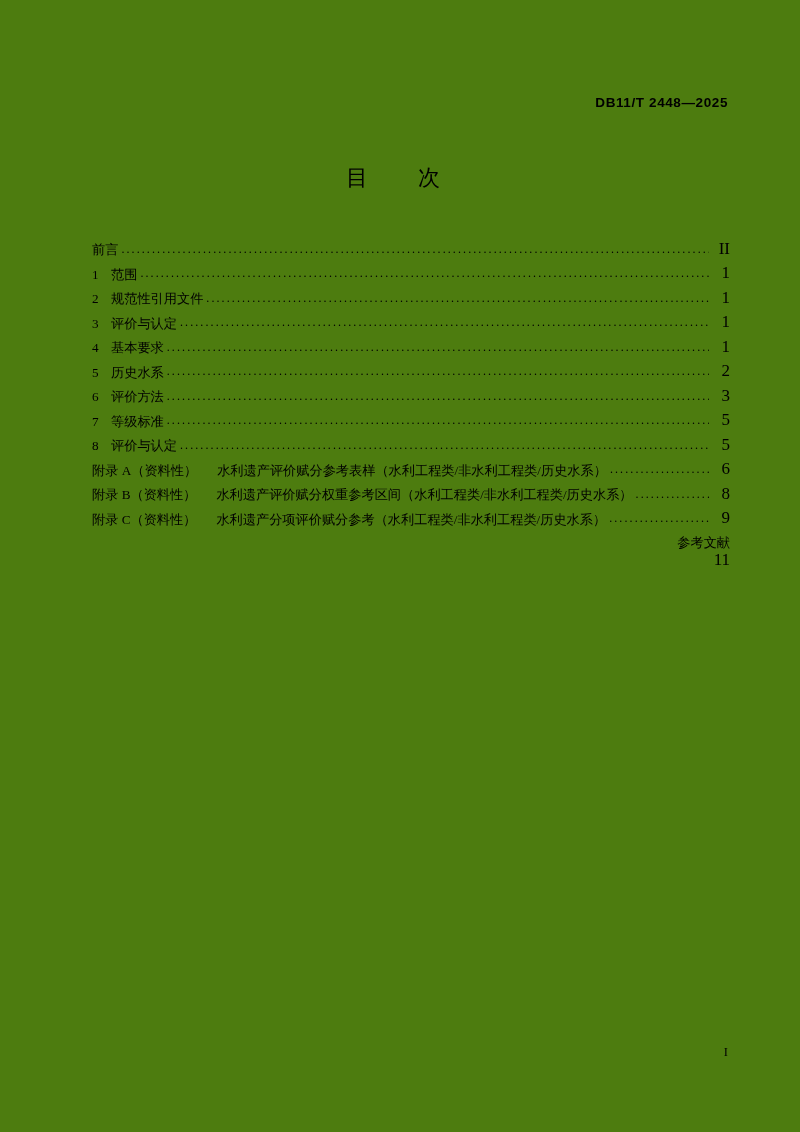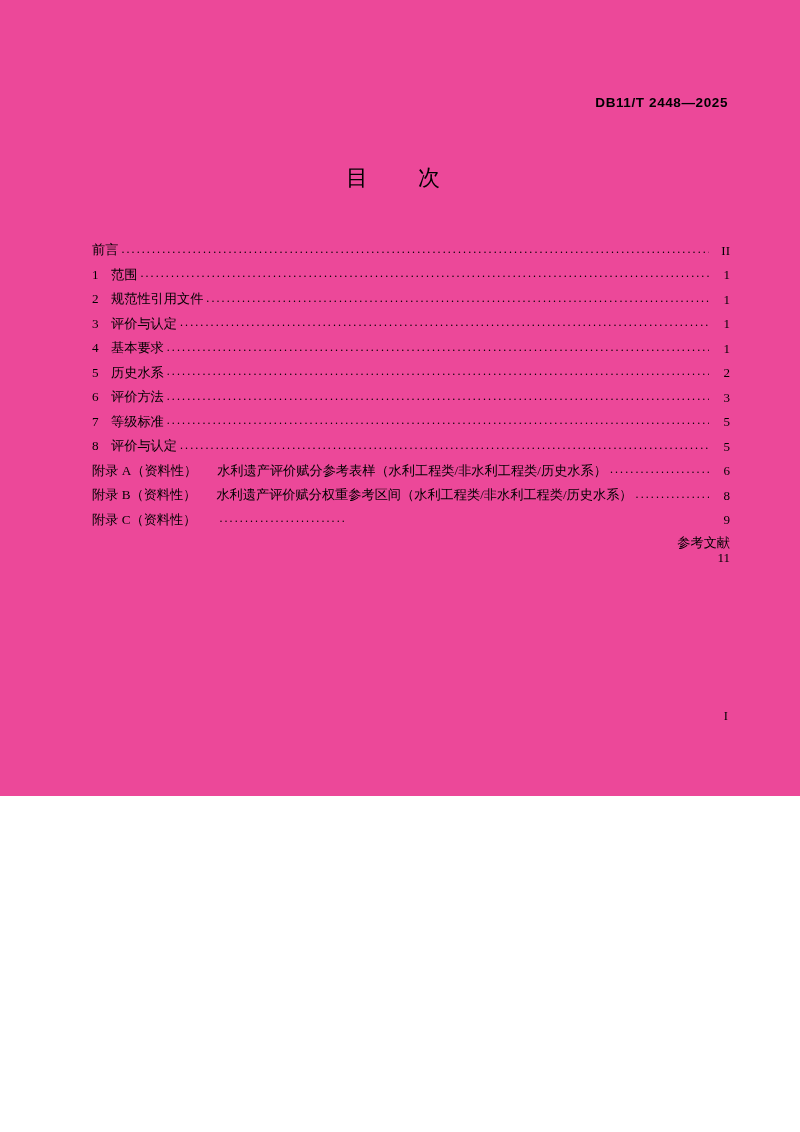--- a/index.html
+++ b/index.html
@@ -10,8 +10,8 @@
   .page {
     position: relative;
     width: 800px;
-    height: 796px;
-    background: #ec4899;
+    height: 1132px;
+    background: #4d7c0f;
     font-family: "Liberation Serif", "DejaVu Serif", serif;
     color: #000000;
     overflow: hidden;

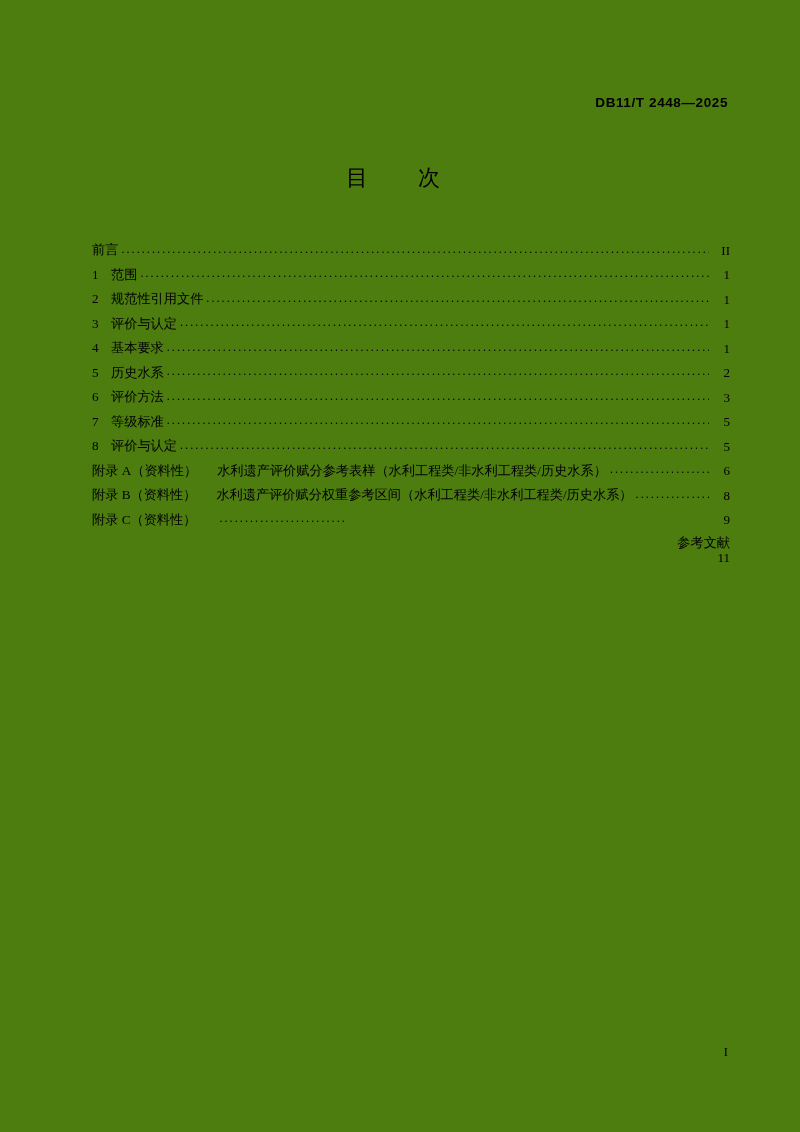--- a/index.html
+++ b/index.html
@@ -79,7 +79,7 @@
     width: 18px;
     text-align: right;
     font-family: "Liberation Serif", "DejaVu Serif", serif;
-    font-size: 13px;
+    font-size: 17px;
   }
   .toc-row.tight .toc-dots {
     letter-spacing: 2.1px;

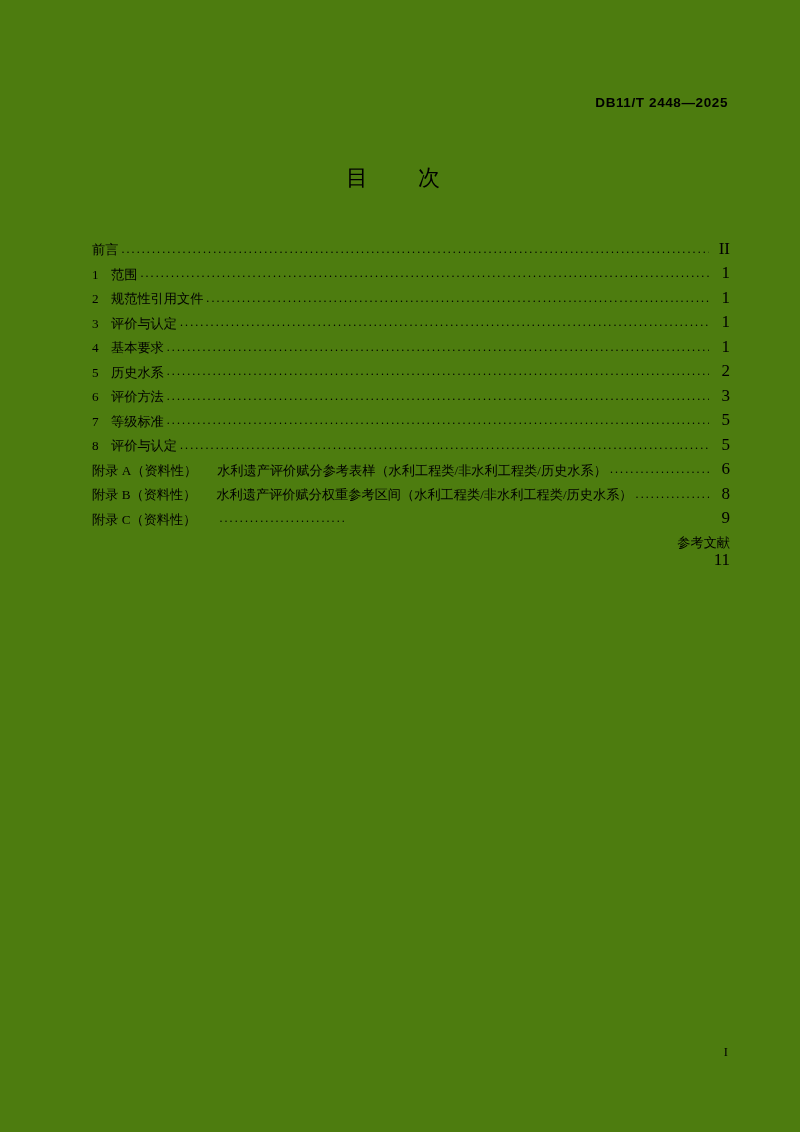--- a/index.html
+++ b/index.html
@@ -184,6 +184,7 @@
     <div class="toc-row tight">
       <span class="toc-annex-label">附录 C（资料性）</span>
       <span class="toc-annex-gap"></span>
+      <span class="toc-annex-label">水利遗产分项评价赋分参考（水利工程类/非水利工程类/历史水系）</span>
       <span class="toc-dots">.........................</span>
       <span class="toc-page">9</span>
     </div>

